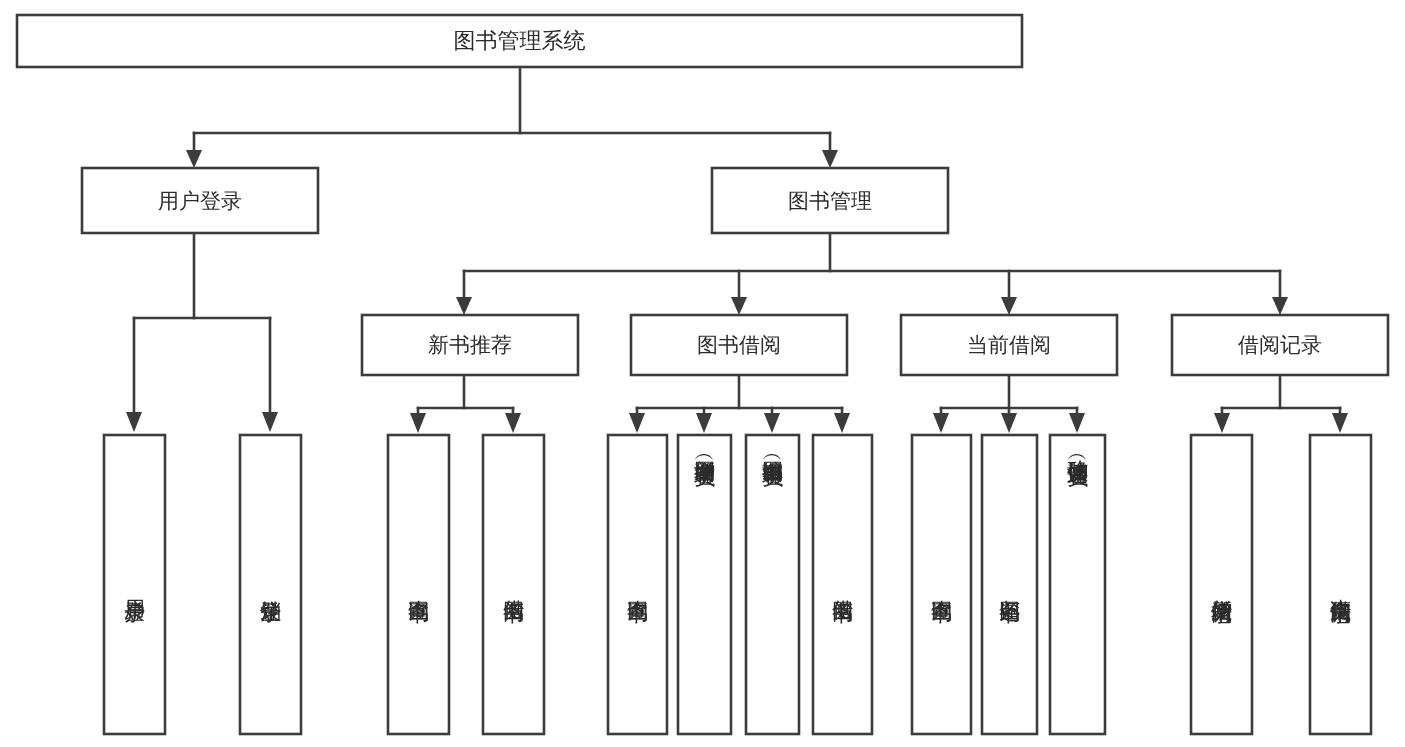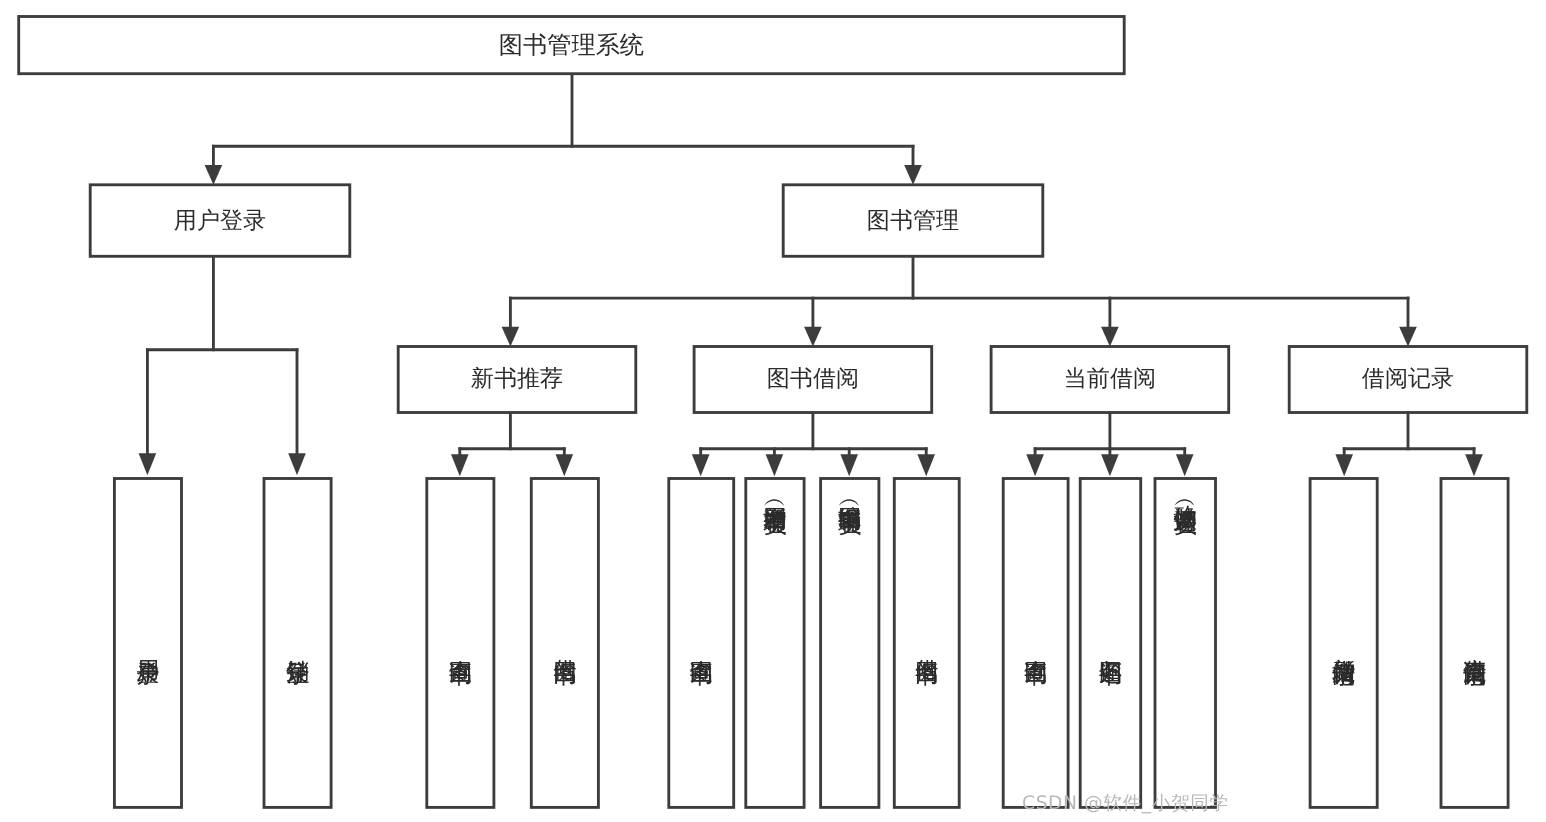--- a/index.html
+++ b/index.html
@@ -233,7 +233,6 @@
   <div class="leaf-label" style="left:1191px; top:435px; width:61px; height:299px;">新增借阅记录</div>
   <div class="leaf-label" style="left:1310px; top:435px; width:61px; height:299px;">查询借阅记录</div>
 
-  <div class="watermark">CSDN @软件_小贺同学</div>
 
 </div>
 

